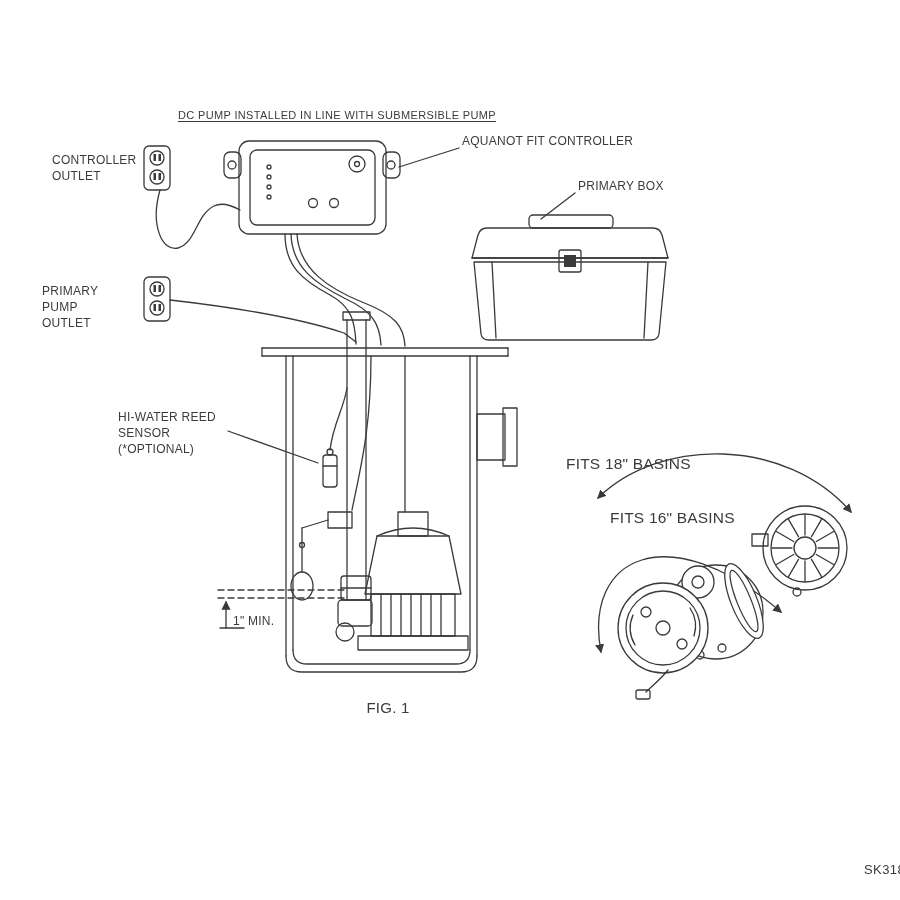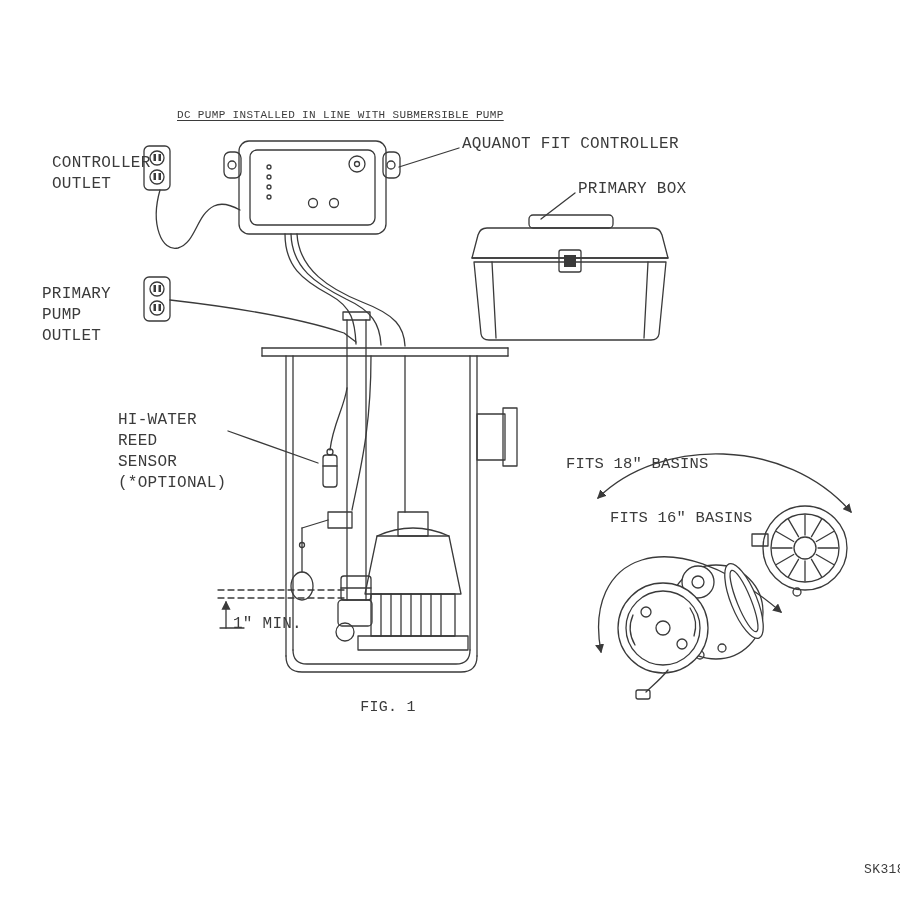--- a/index.html
+++ b/index.html
@@ -6,7 +6,7 @@
   html,body { background:#fff; }
   body { font-family:"Liberation Sans", sans-serif; }
   .page {
-    position:relative; width:900px; height:900px; background:#ffffff; overflow:hidden;font-family:Liberation Mono, monospace;
+    position:relative; width:900px; height:900px; background:#ffffff; overflow:hidden;
   }
   .page svg { position:absolute; left:0; top:0; }
   .lbl {

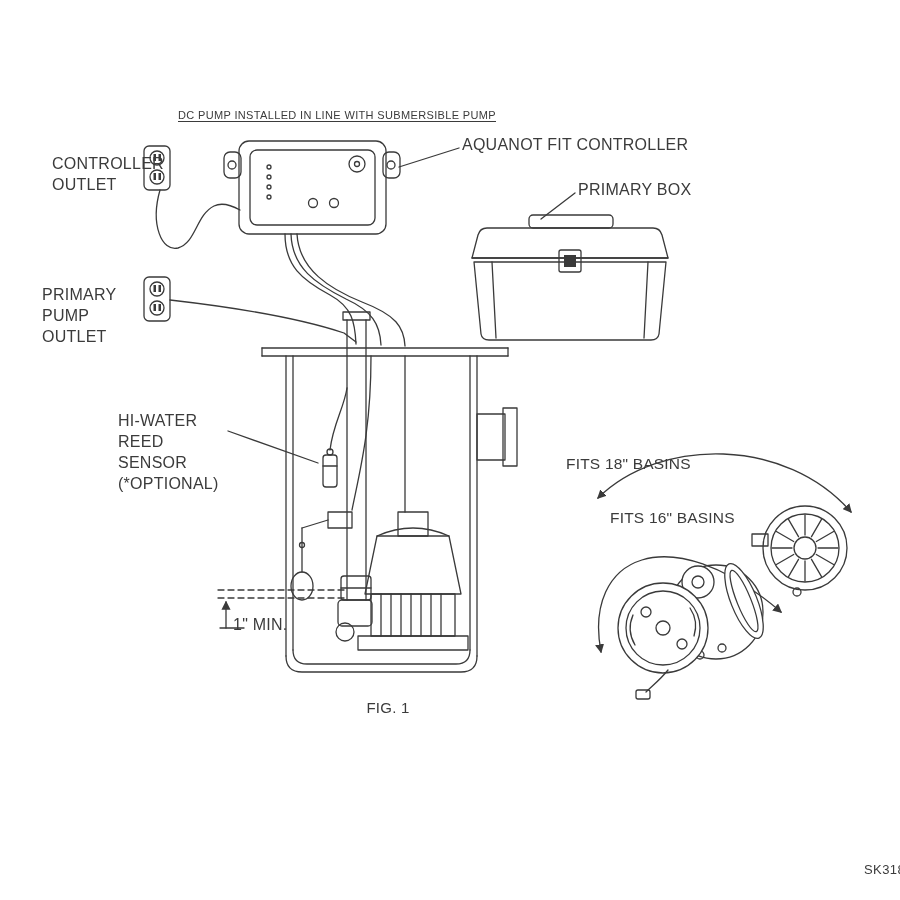--- a/index.html
+++ b/index.html
@@ -10,7 +10,7 @@
   }
   .page svg { position:absolute; left:0; top:0; }
   .lbl {
-    position:absolute; color:#3b3b3b; font-size:16px; line-height:1.32;
+    position:absolute; color:#3b3b3b; font-size:12px; line-height:1.32;
     white-space:pre-line; letter-spacing:0.25px;
   }
   .title {

